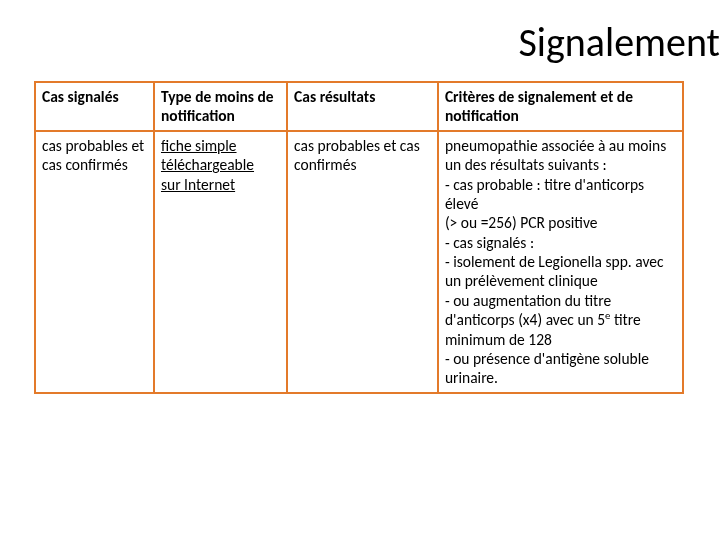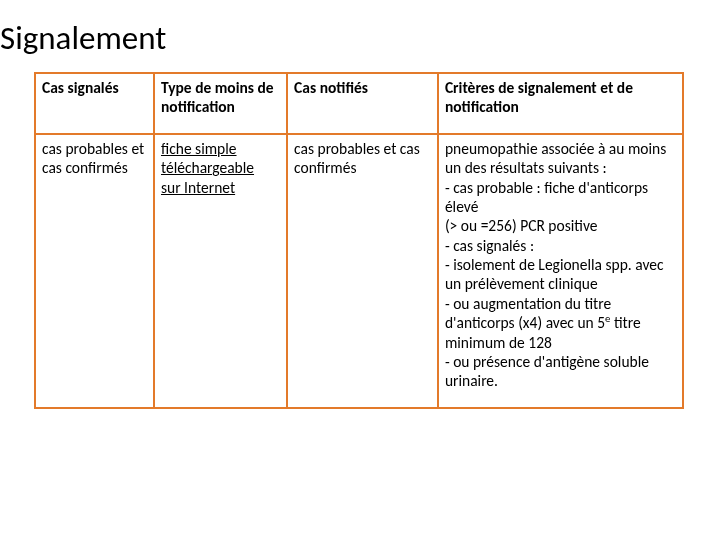--- a/index.html
+++ b/index.html
@@ -12,8 +12,8 @@
     color: #000;
   }
   .title {
-    text-align: left;
-    font-size: 33px;
+    text-align: right;
+    font-size: 40px;
     margin-top: 18px;
     margin-bottom: 14px;
     font-weight: 400;

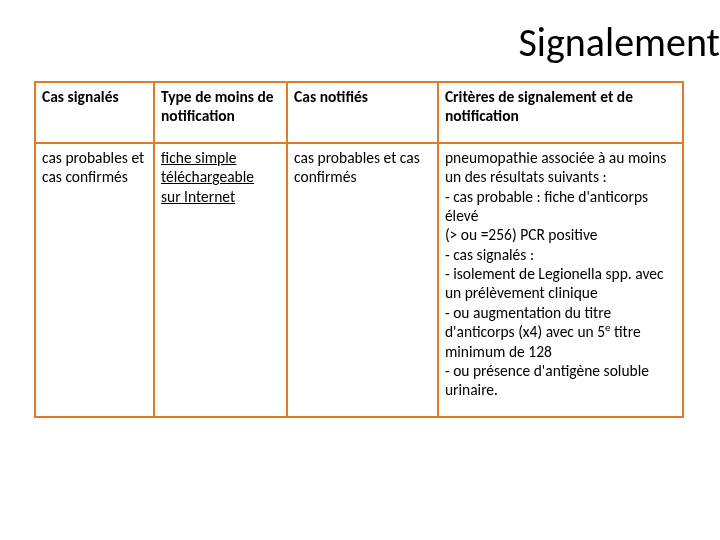--- a/index.html
+++ b/index.html
@@ -27,7 +27,7 @@
   td {
     border: 2px solid #e37a2a;
     vertical-align: top;
-    padding: 4px 6px 16px 6px;
+    padding: 4px 6px 4px 6px;
     font-size: 15.5px;
     line-height: 1.25;
   }

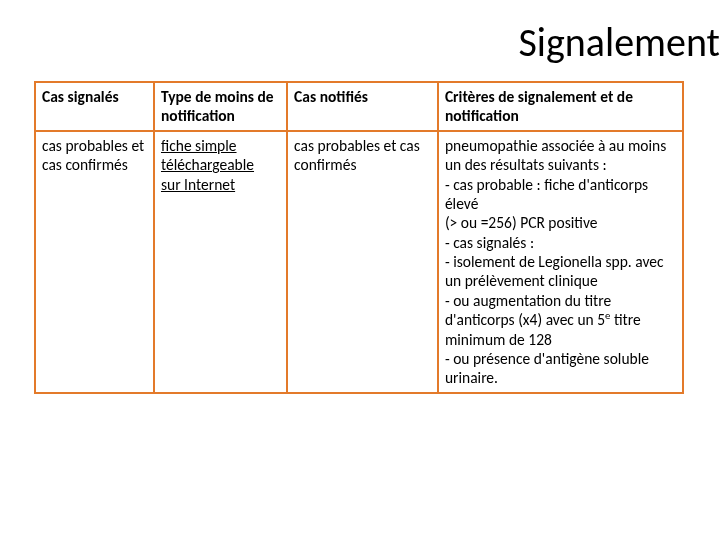--- a/index.html
+++ b/index.html
@@ -55,7 +55,7 @@
       <tr>
     <td class="bold">Cas signalés</td>
     <td class="bold">Type de moins de notification</td>
-    <td class="bold">Cas notifiés</td>
+    <td class="bold">Cas résultats</td>
     <td class="bold">Critères de signalement et de notification</td>
   </tr>
   <tr>

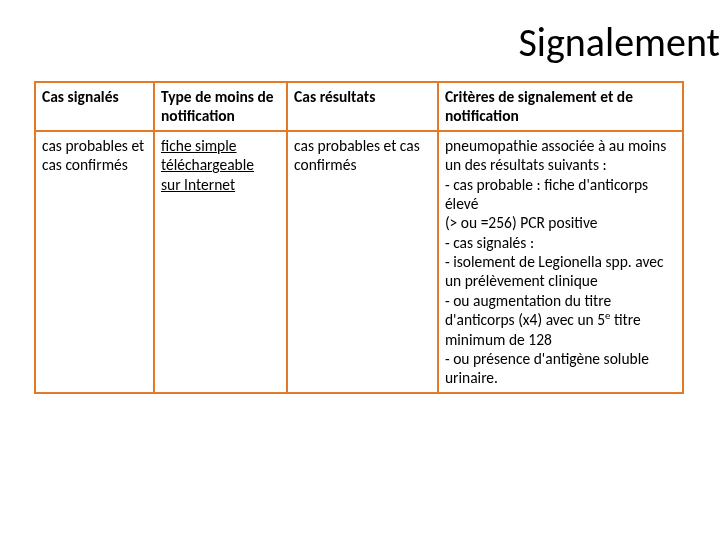--- a/index.html
+++ b/index.html
@@ -68,7 +68,7 @@
     <td>cas probables et cas confirmés</td>
     <td>
       <span>pneumopathie associée à au moins un des résultats suivants :</span><br>
-      <span>- cas probable : fiche d'anticorps élevé</span><br>
+      <span>- cas probable : titre d'anticorps élevé</span><br>
       <span>(&gt; ou =256) PCR positive</span><br>
       <span>- cas signalés :</span><br>
       <span>- isolement de Legionella spp. avec un prélèvement clinique</span><br>

